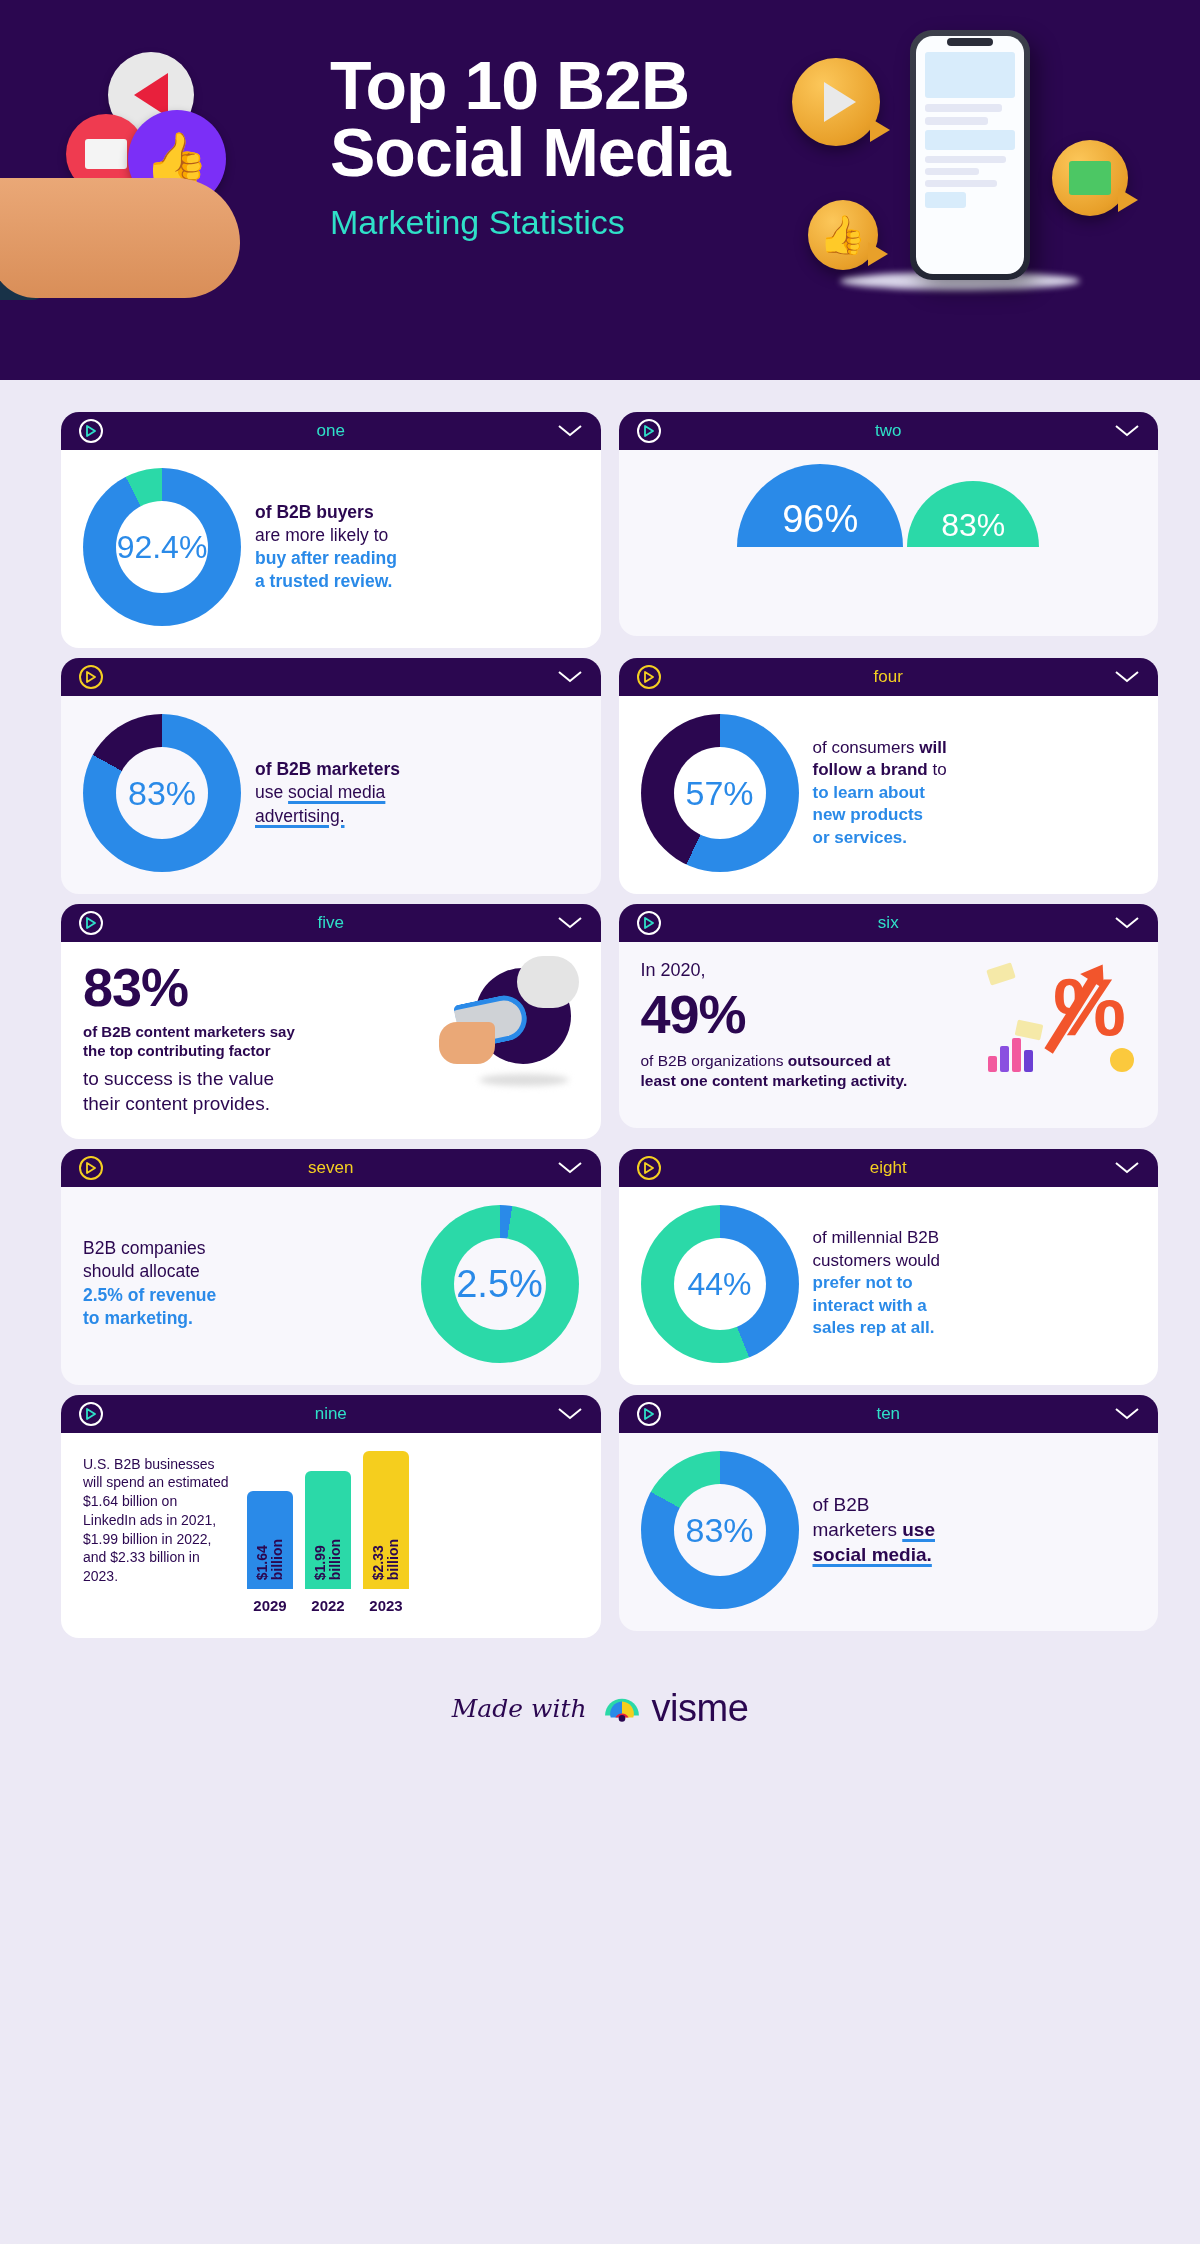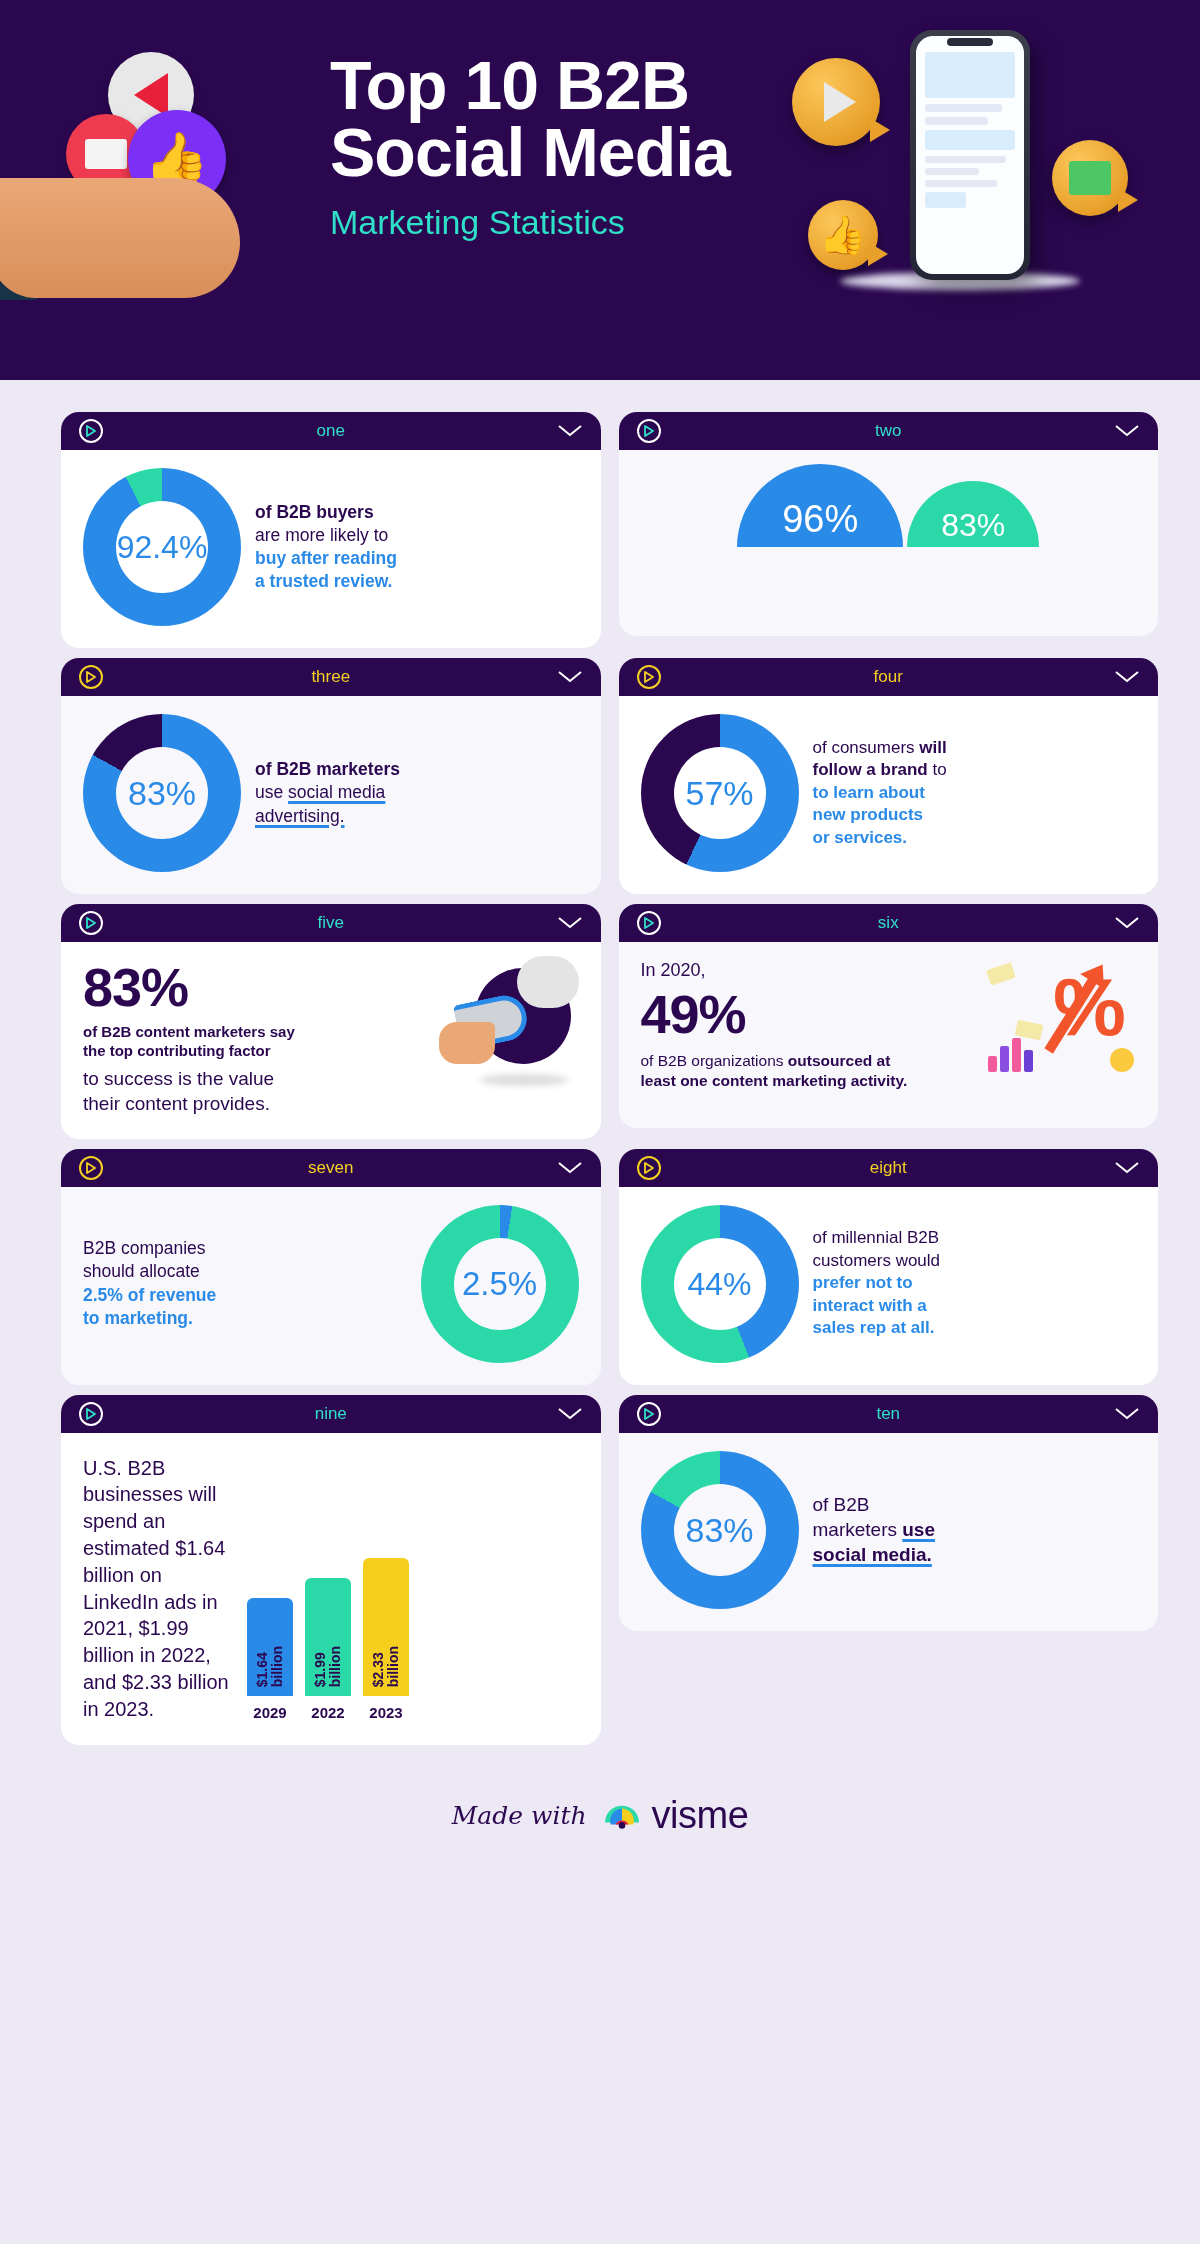--- a/index.html
+++ b/index.html
@@ -315,7 +315,6 @@
             <path d="M1 1 L9 6 L1 11 Z" fill="none" stroke="#f5d021" stroke-width="1.8" stroke-linejoin="round"></path>
           </svg>
       </div>
-      <div class="head-label" style="color:#f5d021">three</div>
       <svg class="head-chev" width="26" height="14" viewBox="0 0 26 14">
           <path d="M2 2 L13 11 L24 2" fill="none" stroke="#ffffff" stroke-width="2"></path>
         </svg>

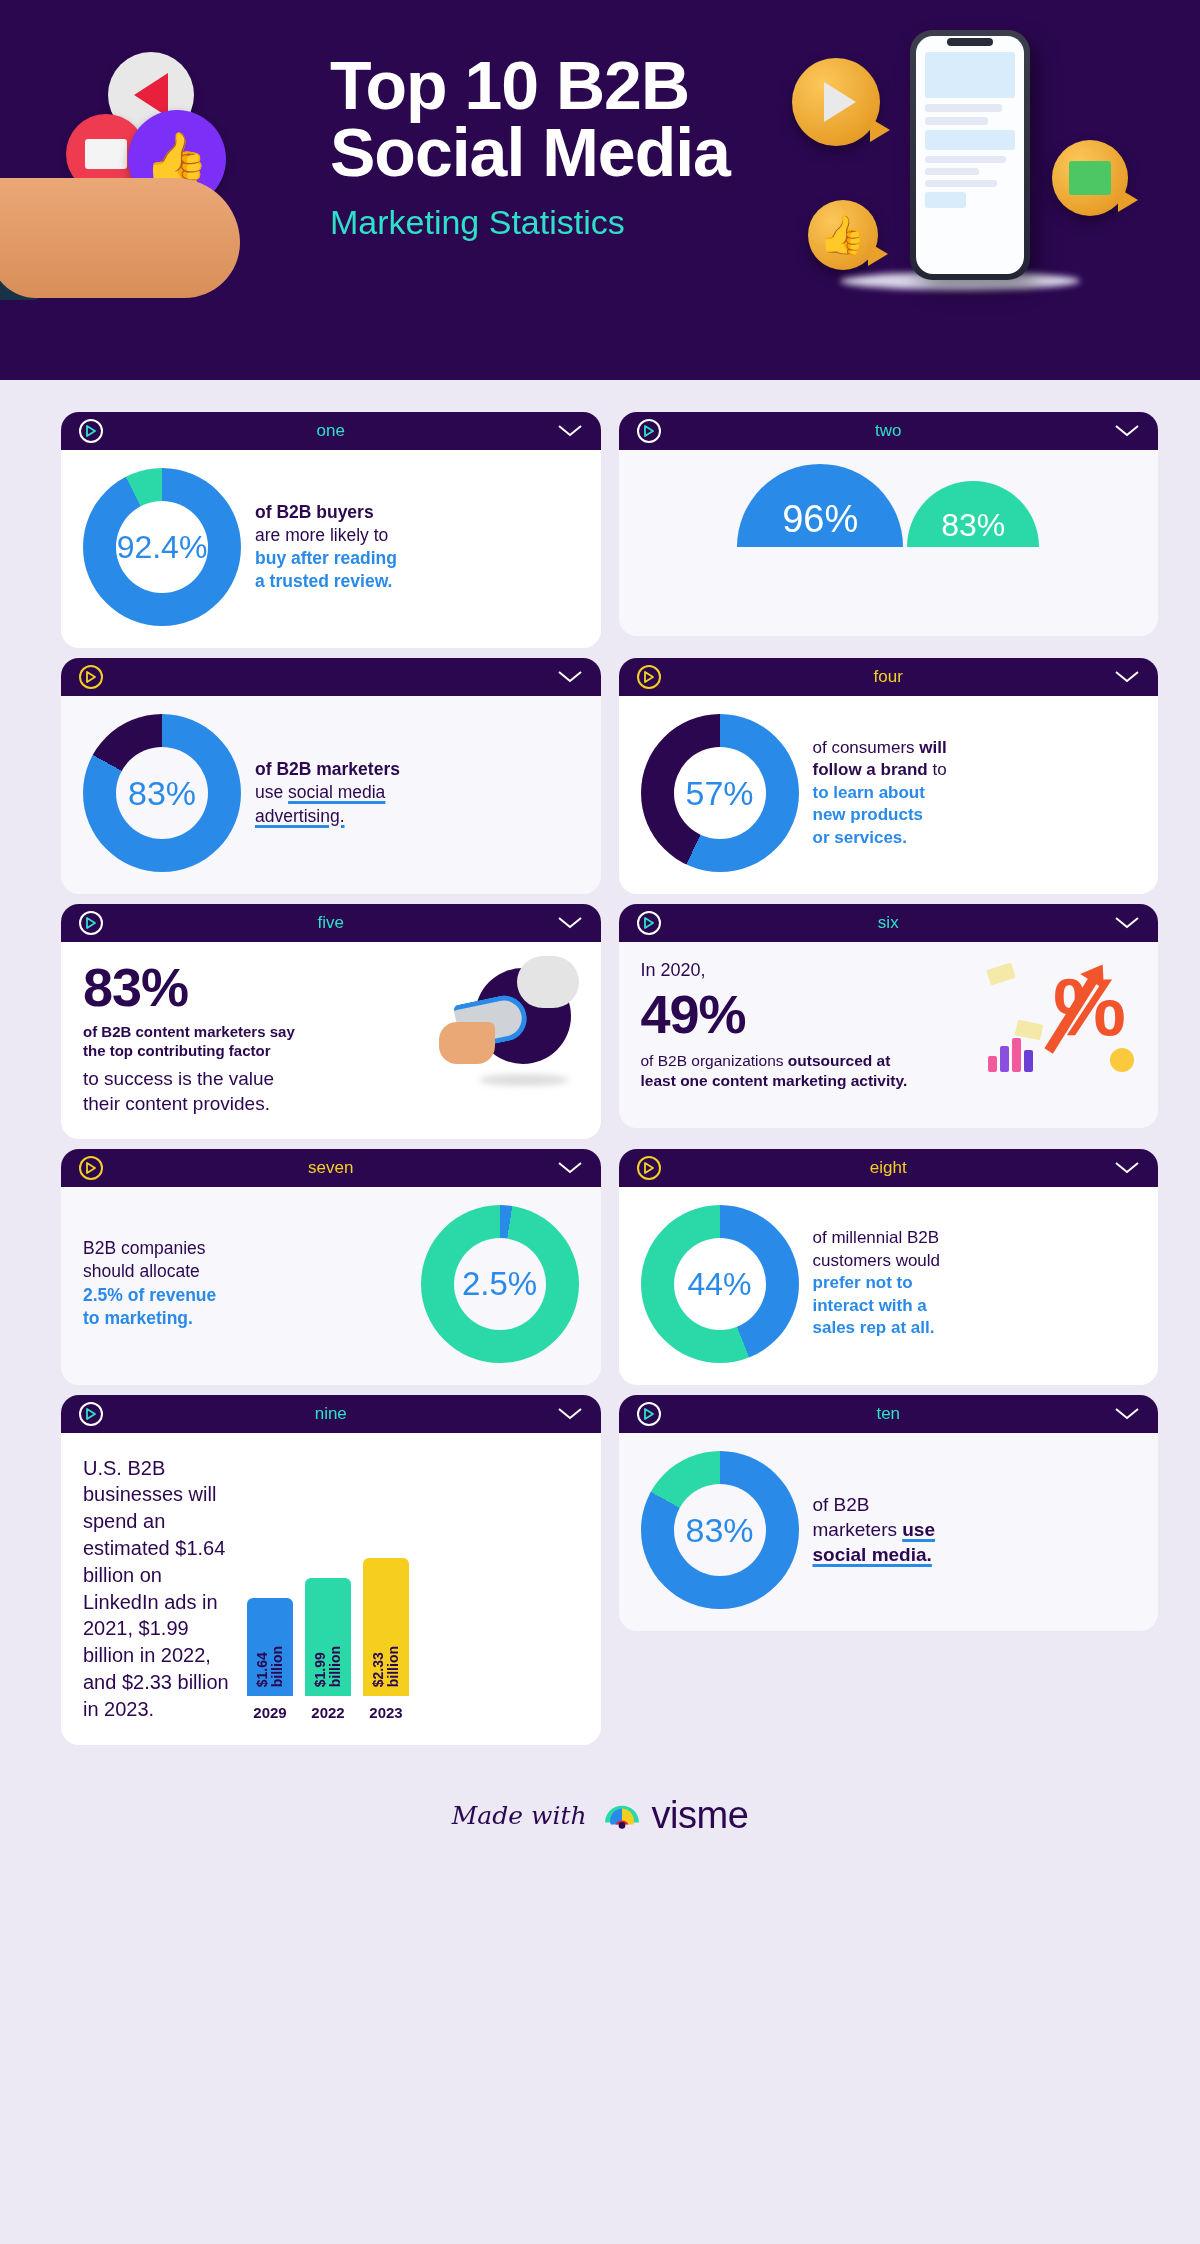--- a/index.html
+++ b/index.html
@@ -449,7 +449,7 @@
       </div>
       <div class="donut" style="width:158px;height:158px;background:conic-gradient(#2a8ae8 0deg 9deg, #2bd9a8 9deg 360deg);">
         <div class="hole" style="width:92px;height:92px;background:#f8f7fc;">
-          <div class="val" style="font-size:33px;color:#2a8ae8;">2.5%</div>
+          <div class="val" style="font-size:38px;color:#2a8ae8;">2.5%</div>
         </div>
       </div>
     </div>

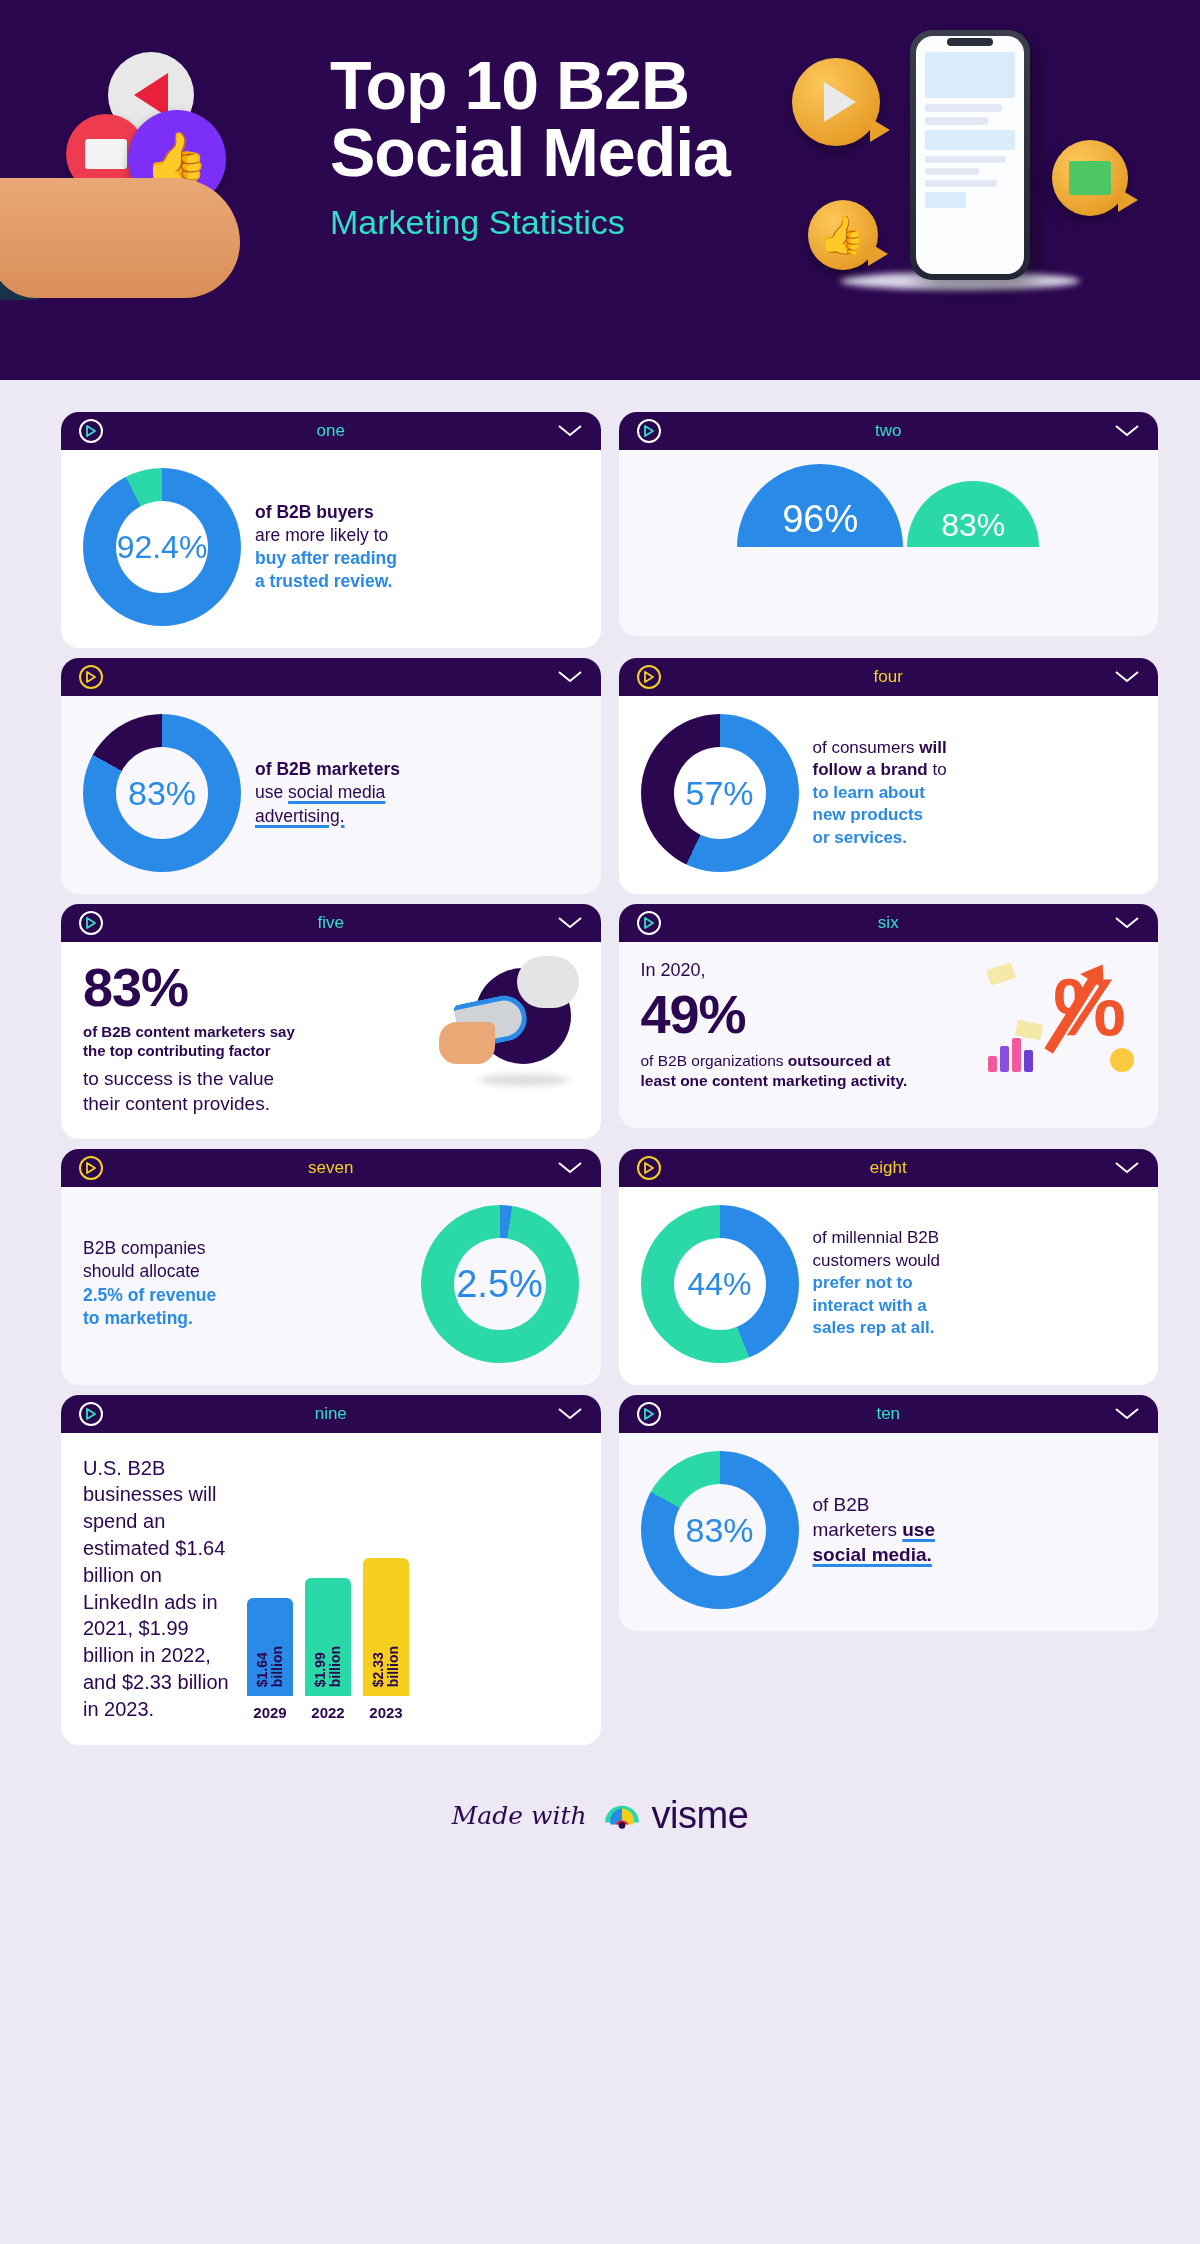--- a/index.html
+++ b/index.html
@@ -192,7 +192,7 @@
     margin-bottom:8px; white-space:pre-line; text-align:left; line-height:1.1;
   }
   .bar-year { font-size:15px; font-weight:bold; color:#2b0750; margin-top:8px;}
-  .nine-txt { font-size:20px; line-height:1.34; color:#2b0750; flex:1 1 auto;}
+  .nine-txt { font-size:14px; line-height:1.34; color:#2b0750; flex:1 1 auto;}
 
   
   .footer {

